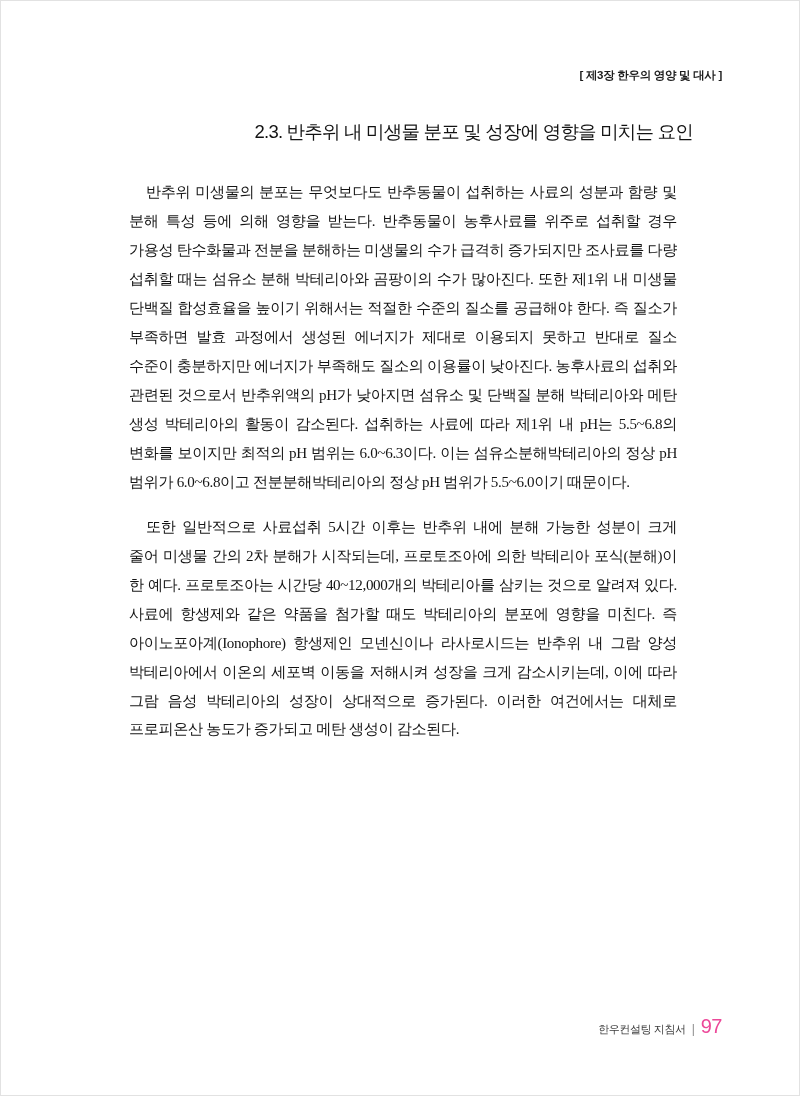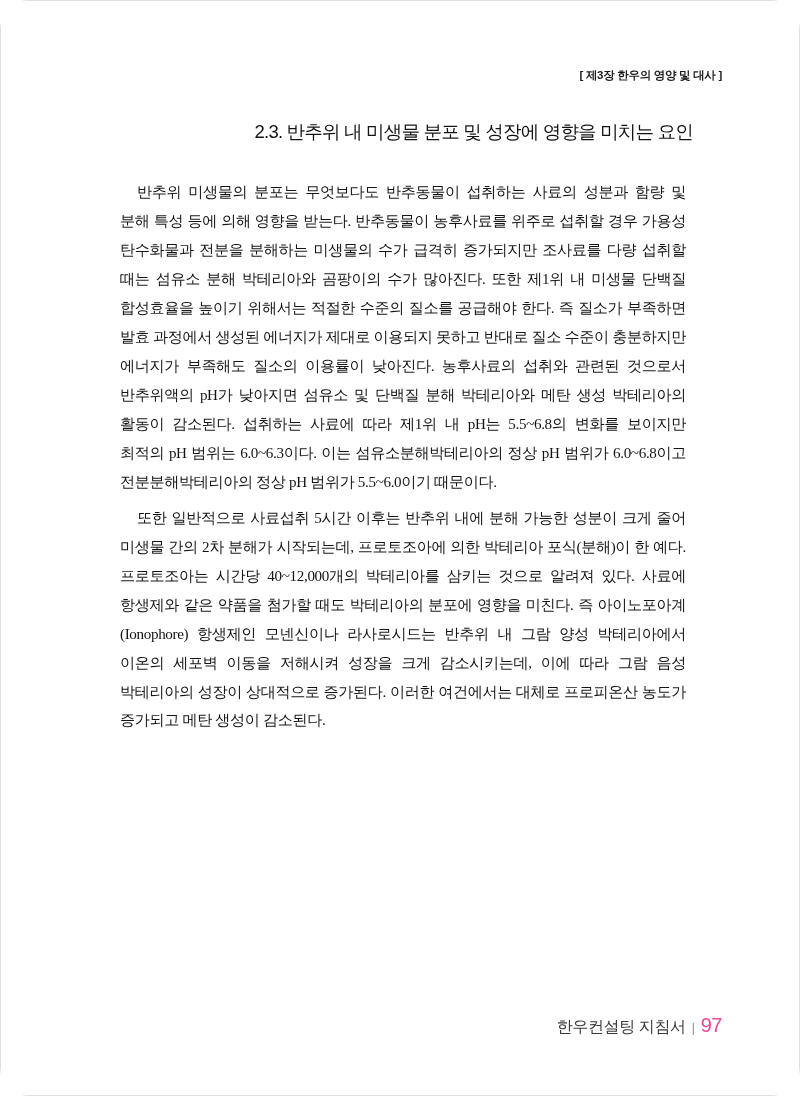--- a/index.html
+++ b/index.html
@@ -18,7 +18,6 @@
     background: #ffffff;
     box-sizing: border-box;
     overflow: hidden;
-    border-radius: 29px;
   }
   .page-border {
     position: absolute;

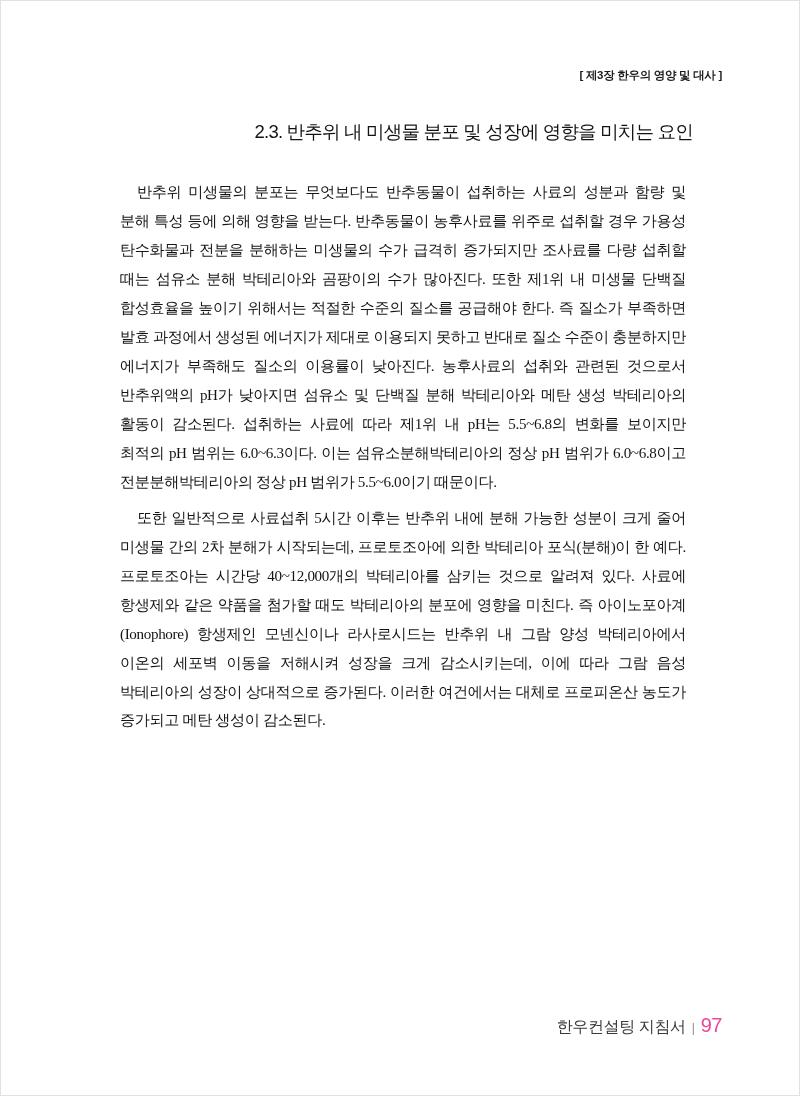--- a/index.html
+++ b/index.html
@@ -56,7 +56,7 @@
     text-align: right;
   }
   p.body-par {
-    margin: 7px;
+    margin: 16px;
     font-size: 15.1px;
     line-height: 1.92;
     text-align: justify;

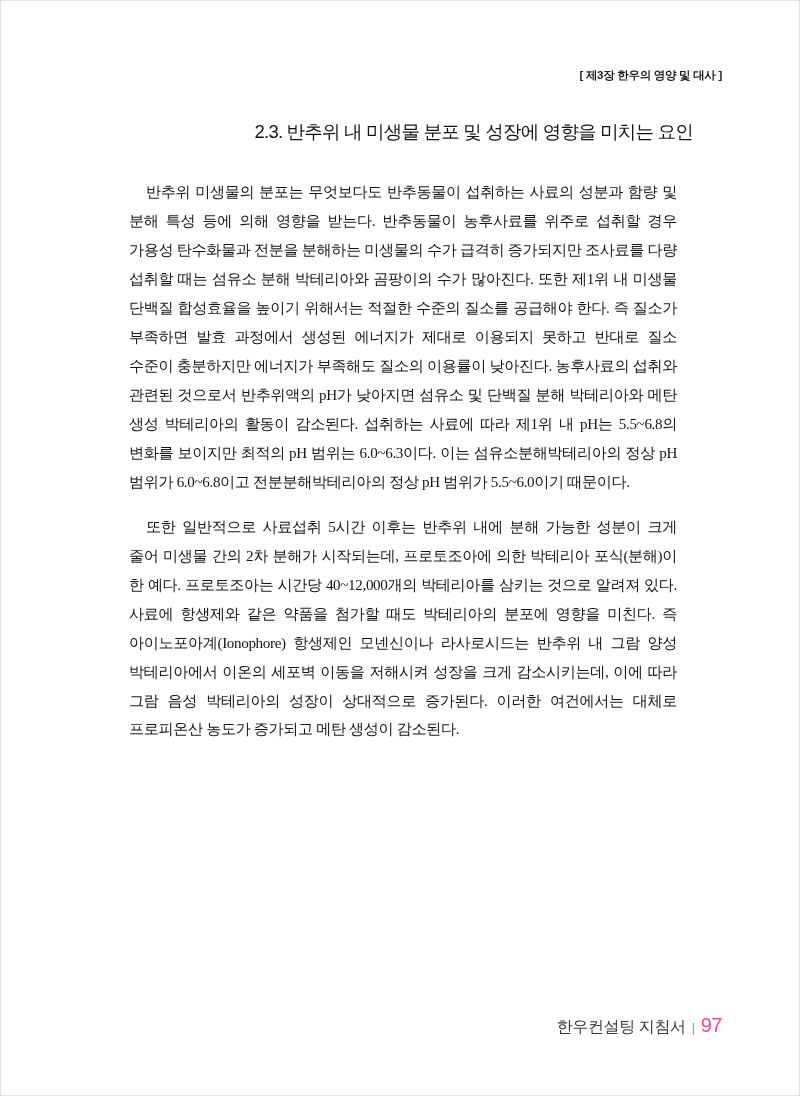--- a/index.html
+++ b/index.html
@@ -76,7 +76,7 @@
   }
   .footer-label {
     font-family: "Liberation Sans", "DejaVu Sans", sans-serif;
-    font-size: 16px;
+    font-size: 11px;
     letter-spacing: -0.4px;
     color: #3a3a3a;
   }

